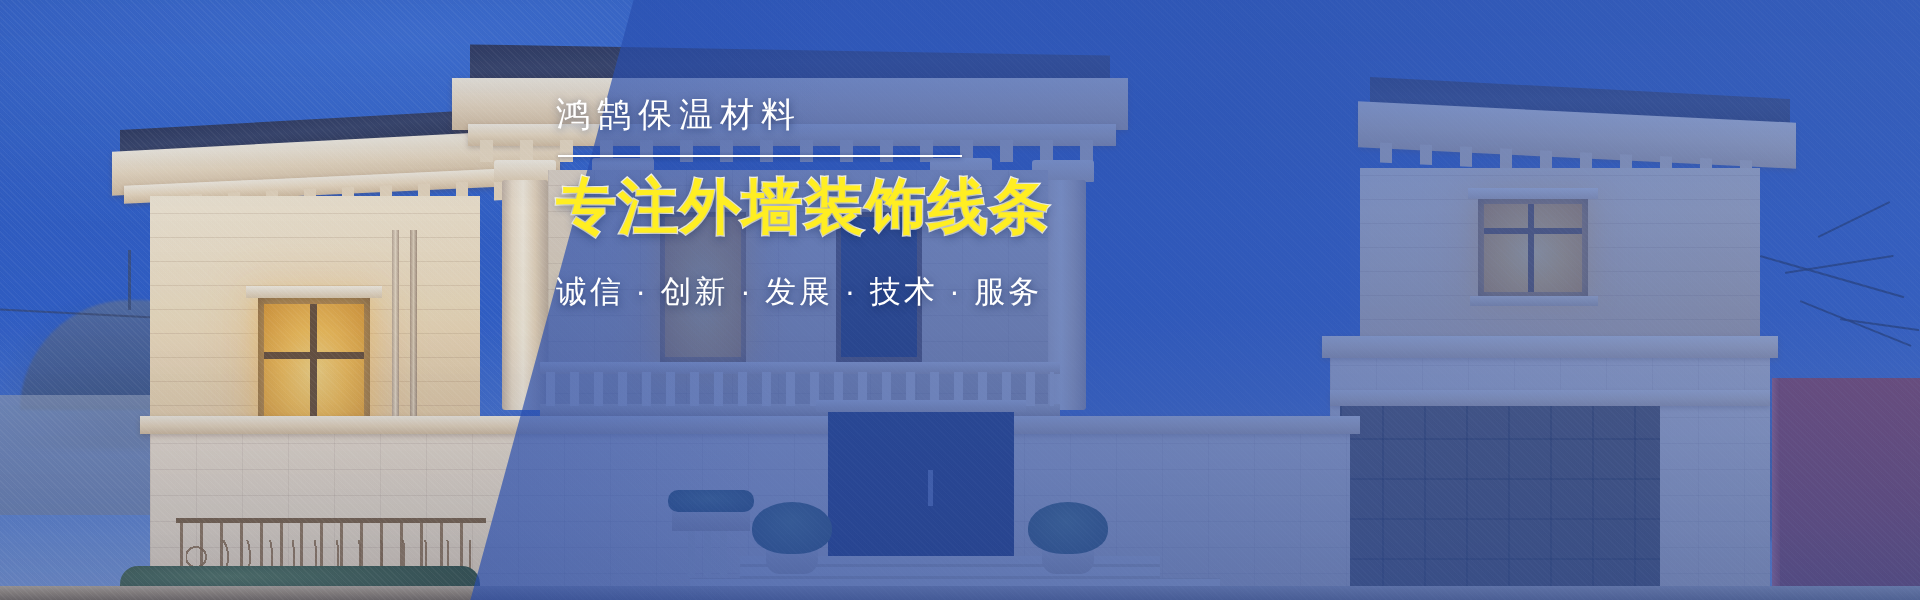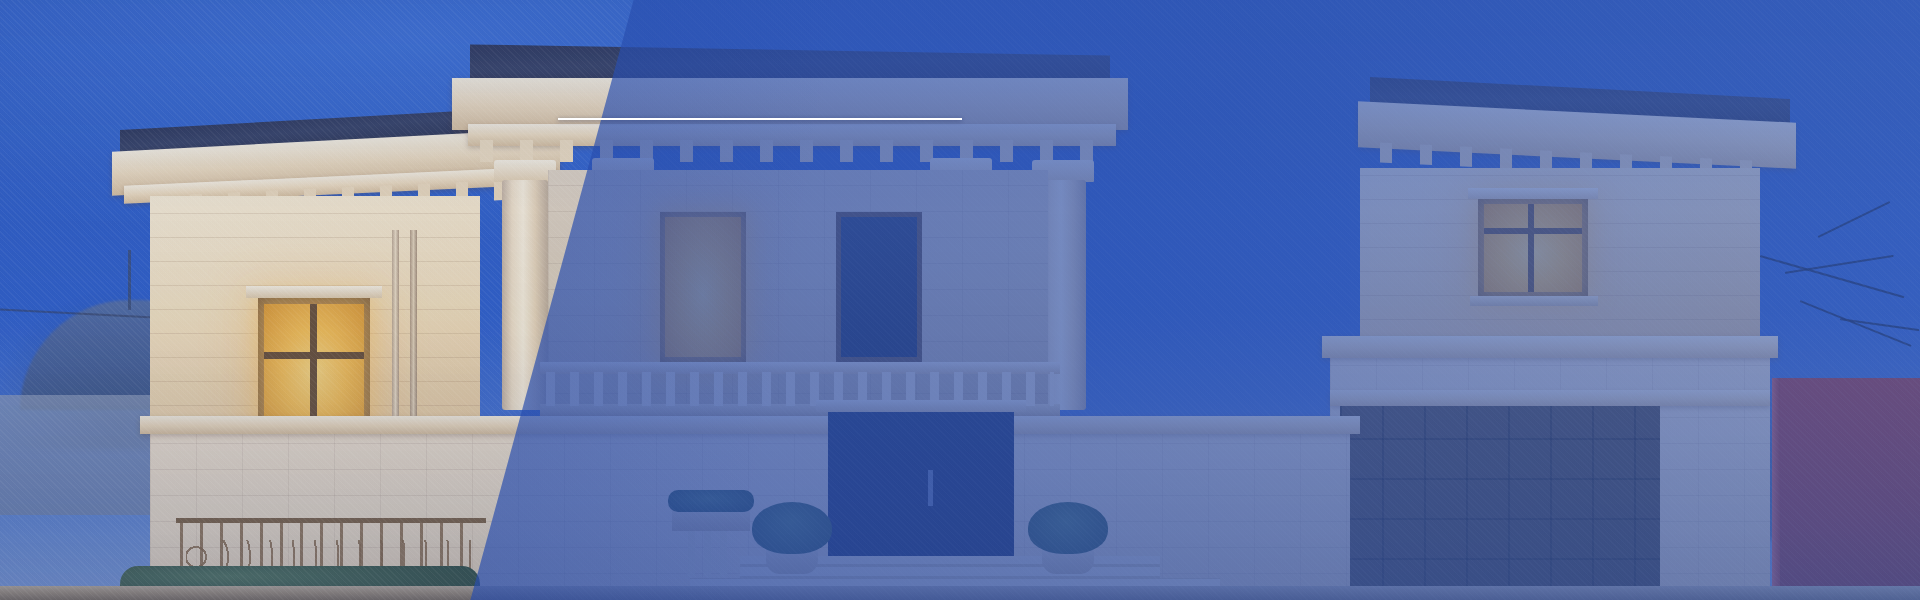--- a/index.html
+++ b/index.html
@@ -288,6 +288,7 @@
   <div class="overlay-edge"></div>
 
   <div class="content">
+    <div class="eyebrow">鸿鹄保温材料</div>
     <div class="divider"></div>
   </div>
 

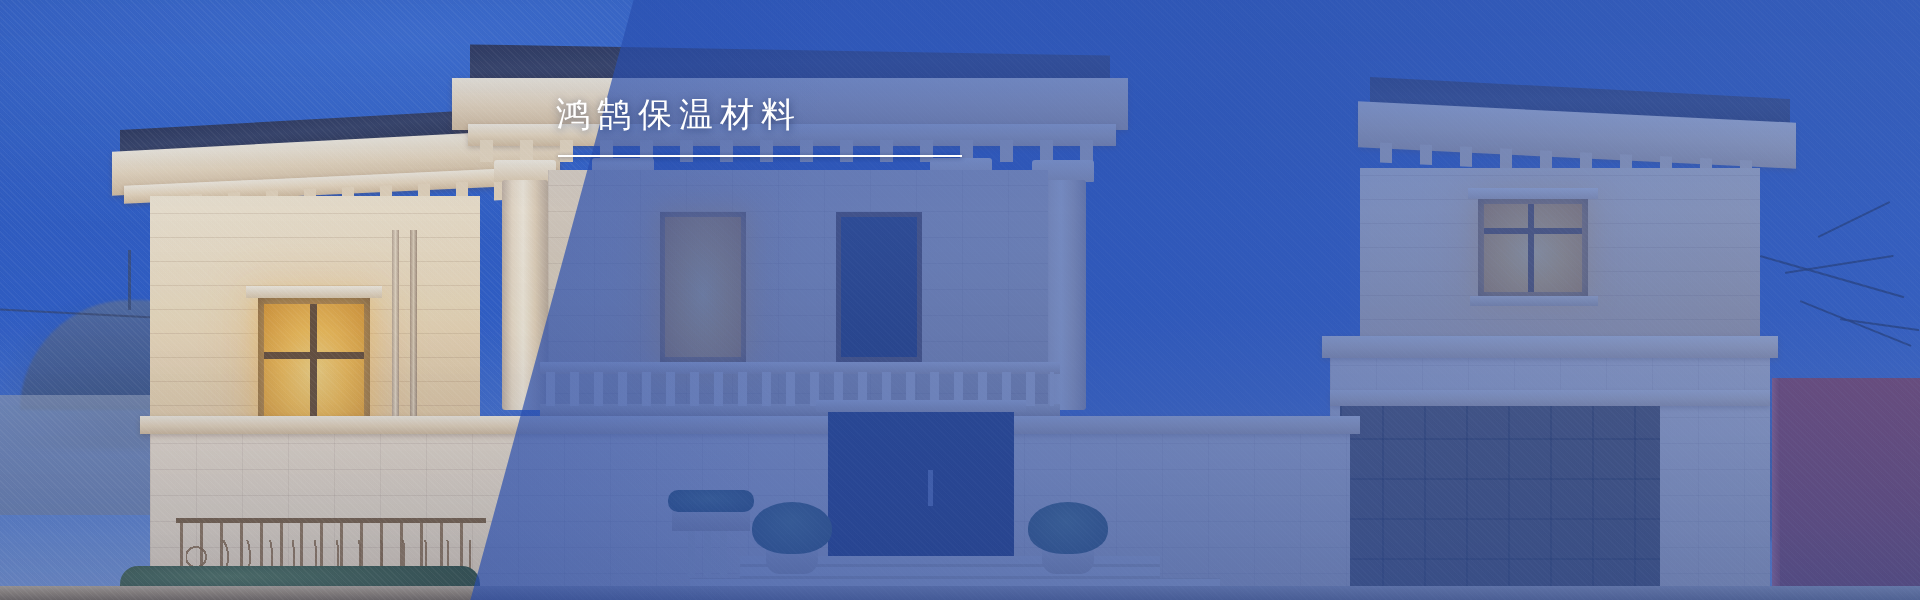--- a/index.html
+++ b/index.html
@@ -290,6 +290,7 @@
   <div class="content">
     <div class="eyebrow">鸿鹄保温材料</div>
     <div class="divider"></div>
+    <div class="headline">专注外墙装饰线条</div>
   </div>
 
 </div>

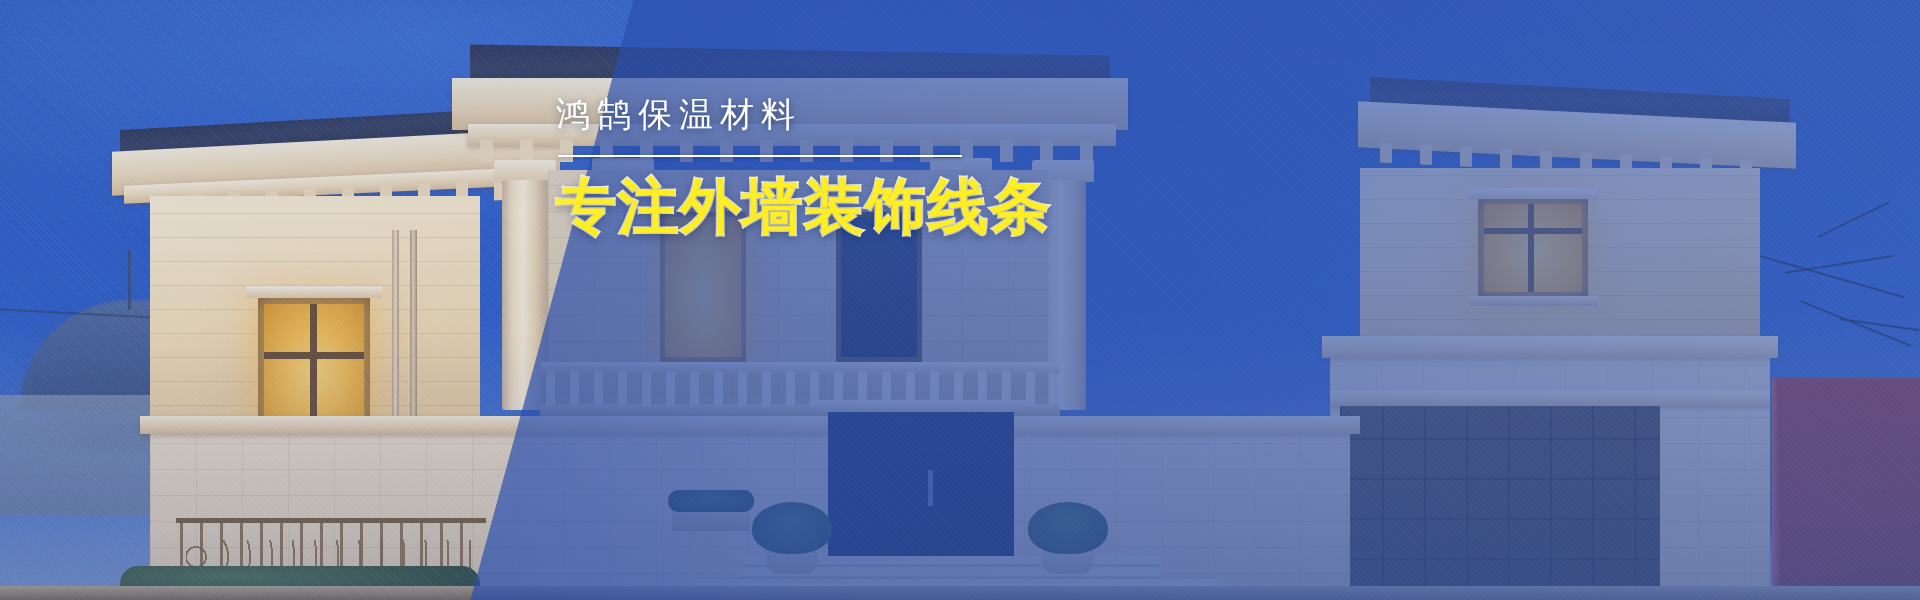--- a/index.html
+++ b/index.html
@@ -291,6 +291,7 @@
     <div class="eyebrow">鸿鹄保温材料</div>
     <div class="divider"></div>
     <div class="headline">专注外墙装饰线条</div>
+    <div class="tagline">诚信 · 创新 · 发展 · 技术 · 服务</div>
   </div>
 
 </div>

